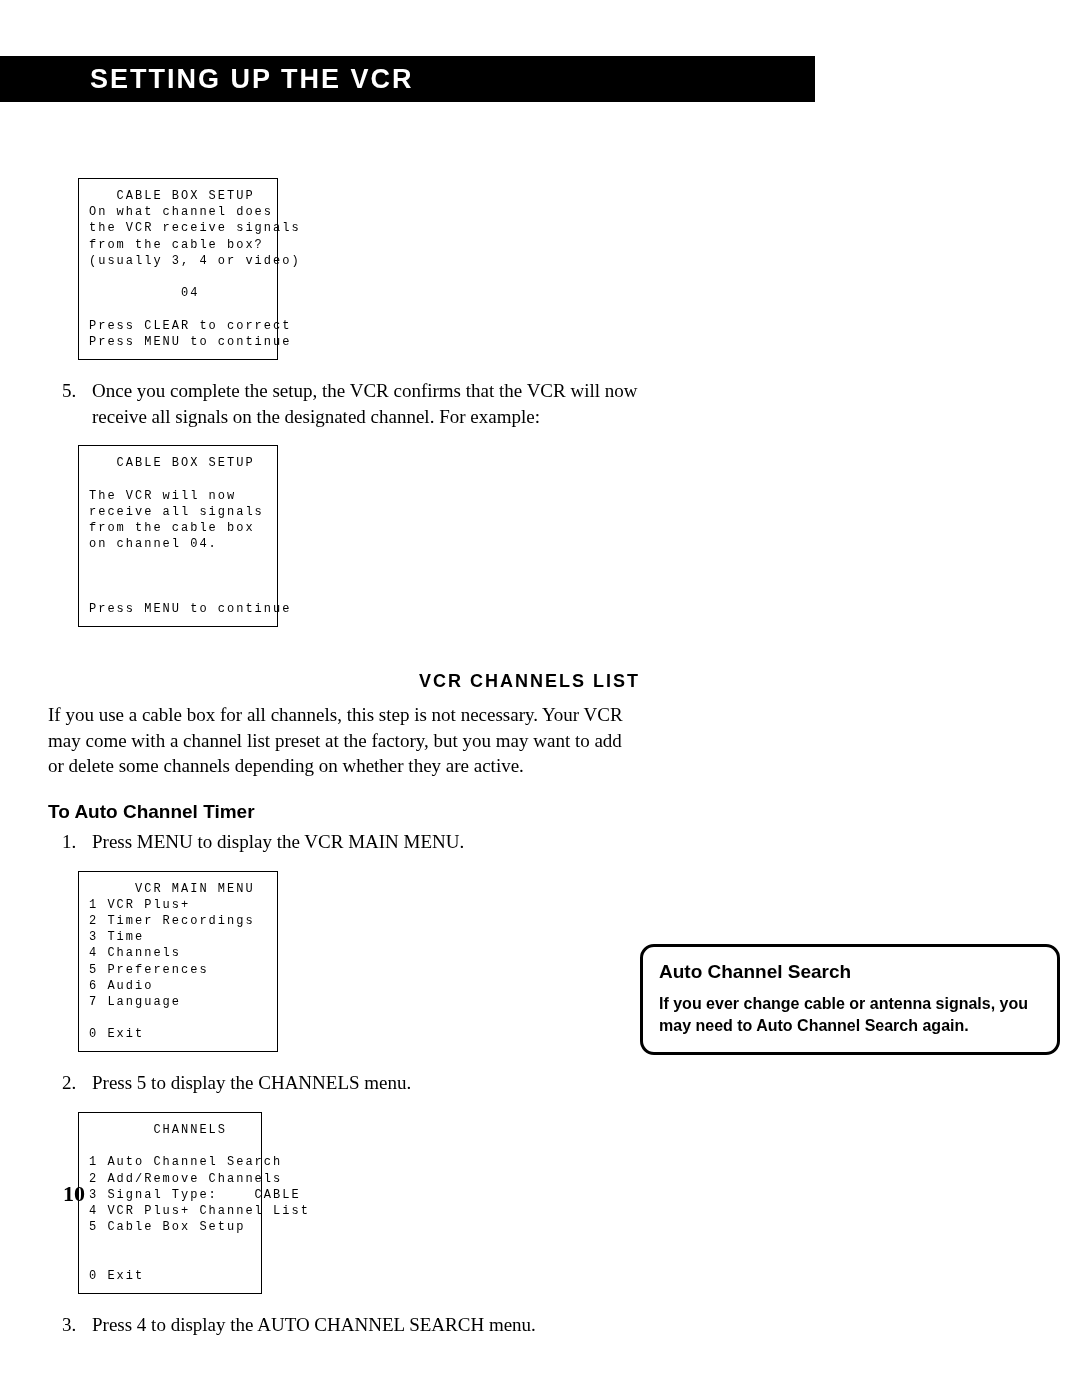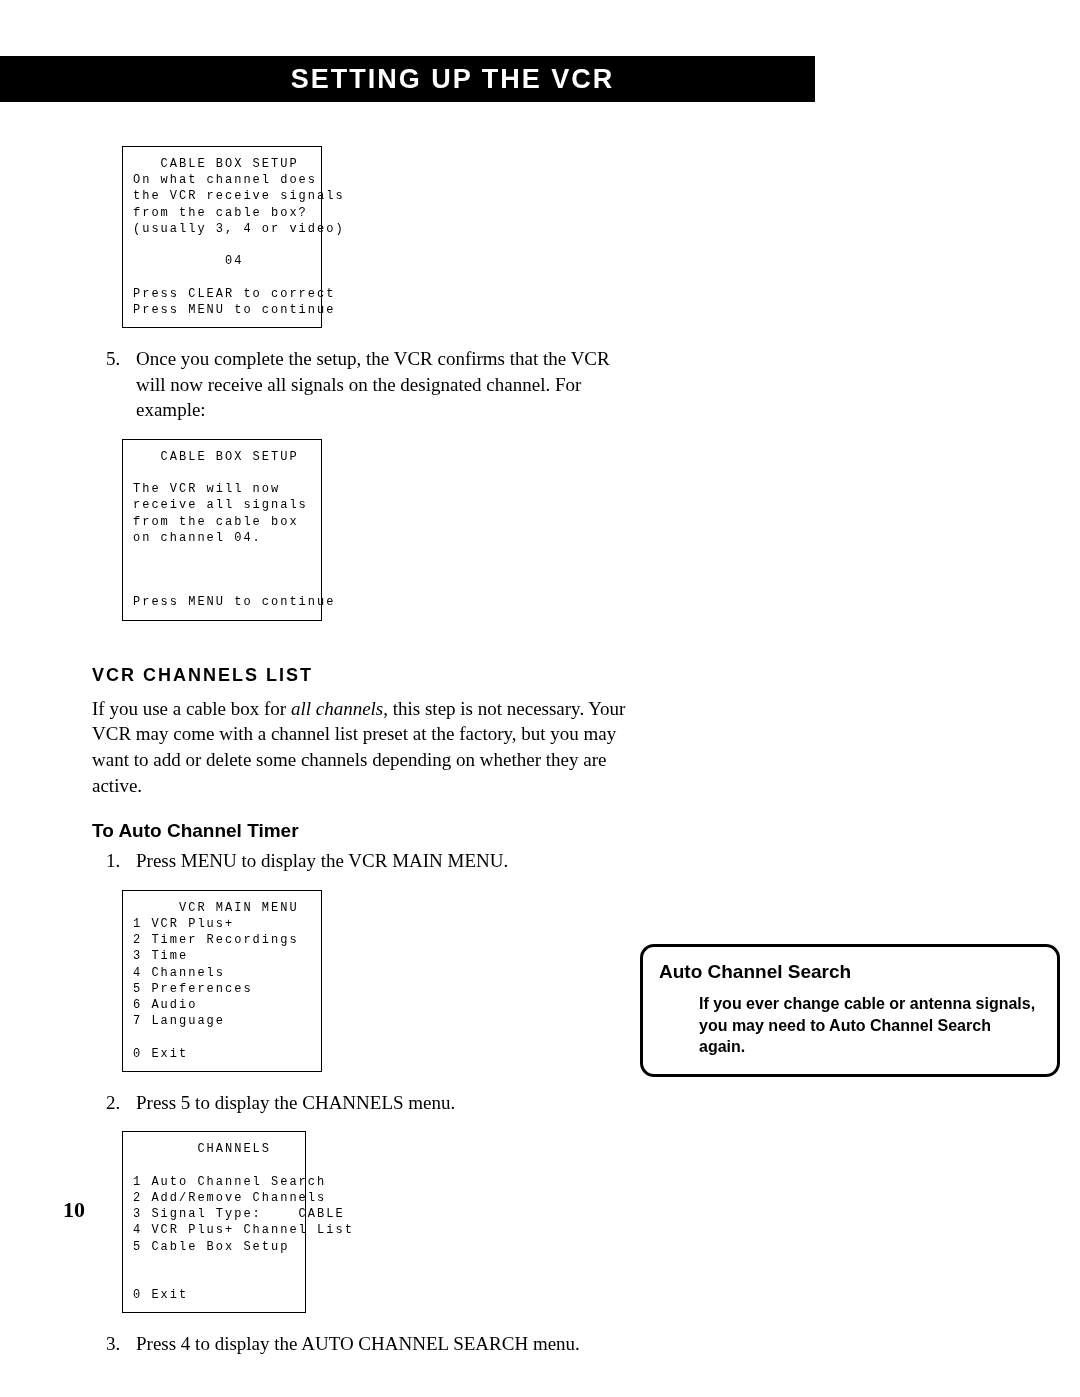--- a/index.html
+++ b/index.html
@@ -20,9 +20,8 @@
       display: flex;
       align-items: center;
       padding-left: 90px;
-      margin-bottom: 44px;
+      margin-bottom: 76px;
       width: 815px;
-      justify-content: center;
     }
     .header-title {
       font-family: 'Trebuchet MS', Arial, sans-serif;

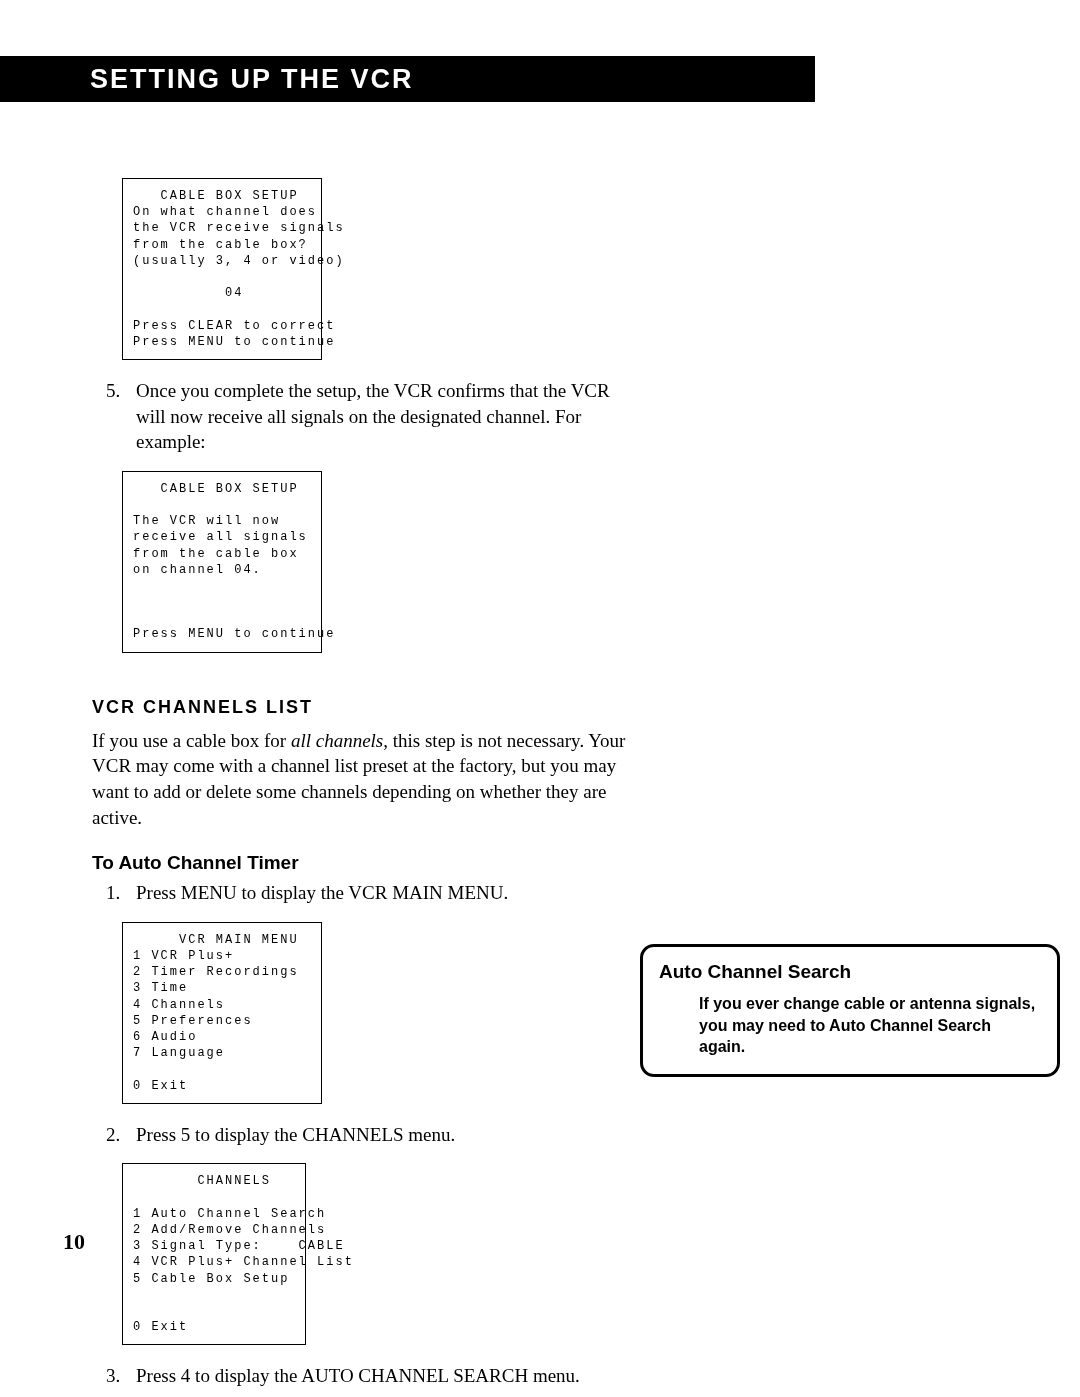--- a/index.html
+++ b/index.html
@@ -32,7 +32,7 @@
     }
 
     .content {
-      padding-left: 92px;
+      padding-left: 48px;
       width: 640px;
     }
 

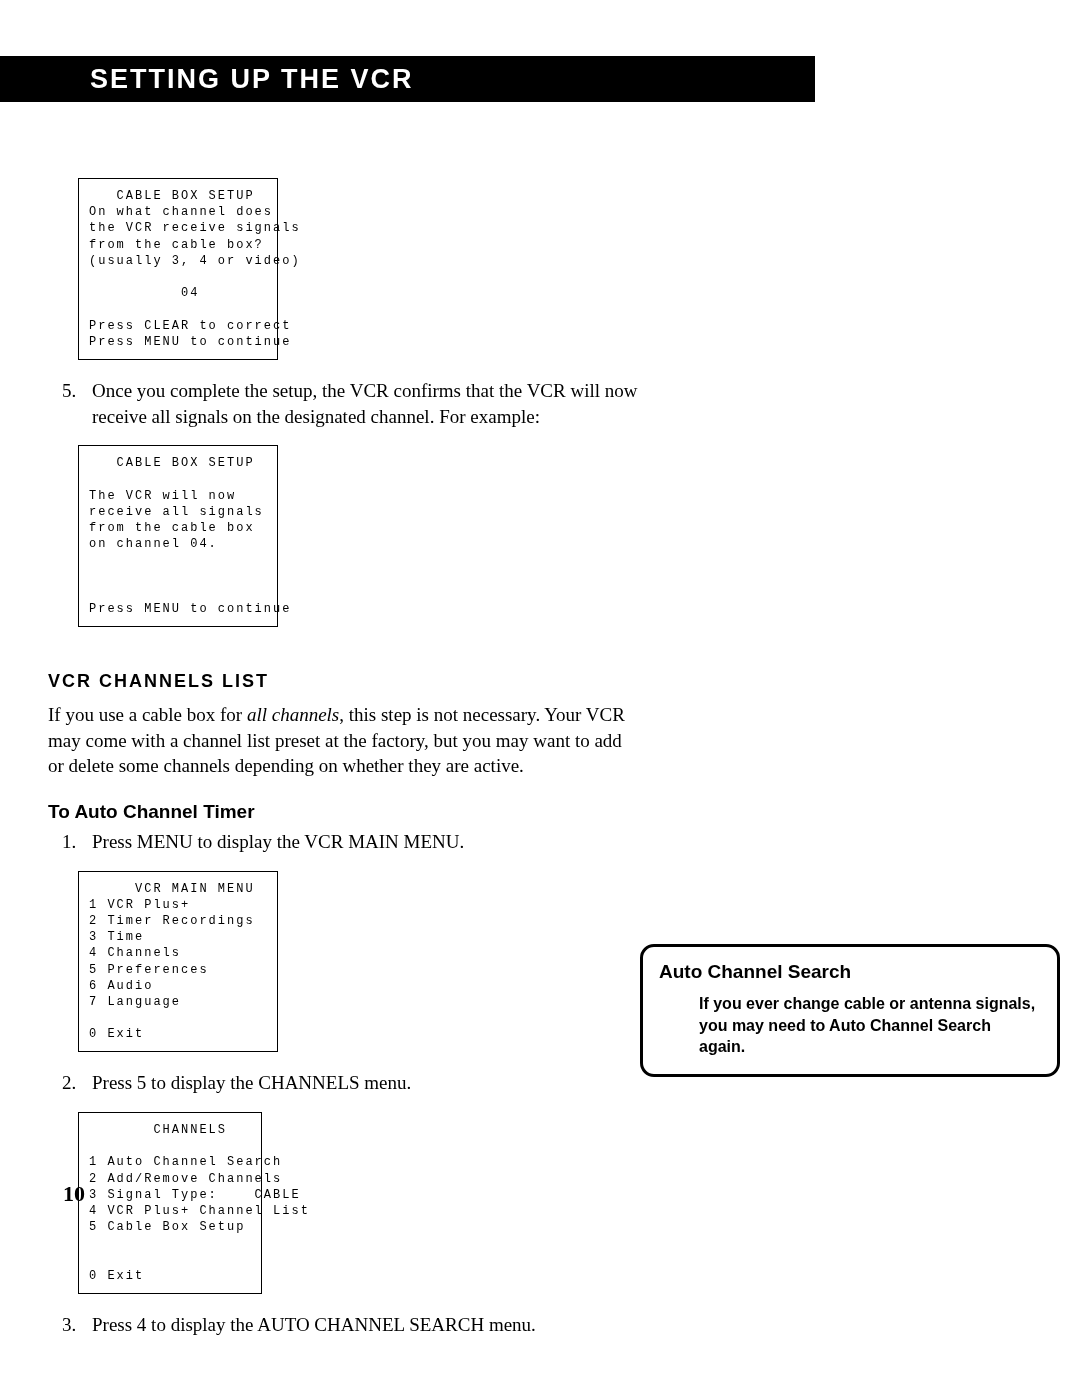--- a/index.html
+++ b/index.html
@@ -72,6 +72,7 @@
       text-transform: uppercase;
       margin-top: 44px;
       margin-bottom: 10px;
+      text-align: right;
     }
 
     .para {

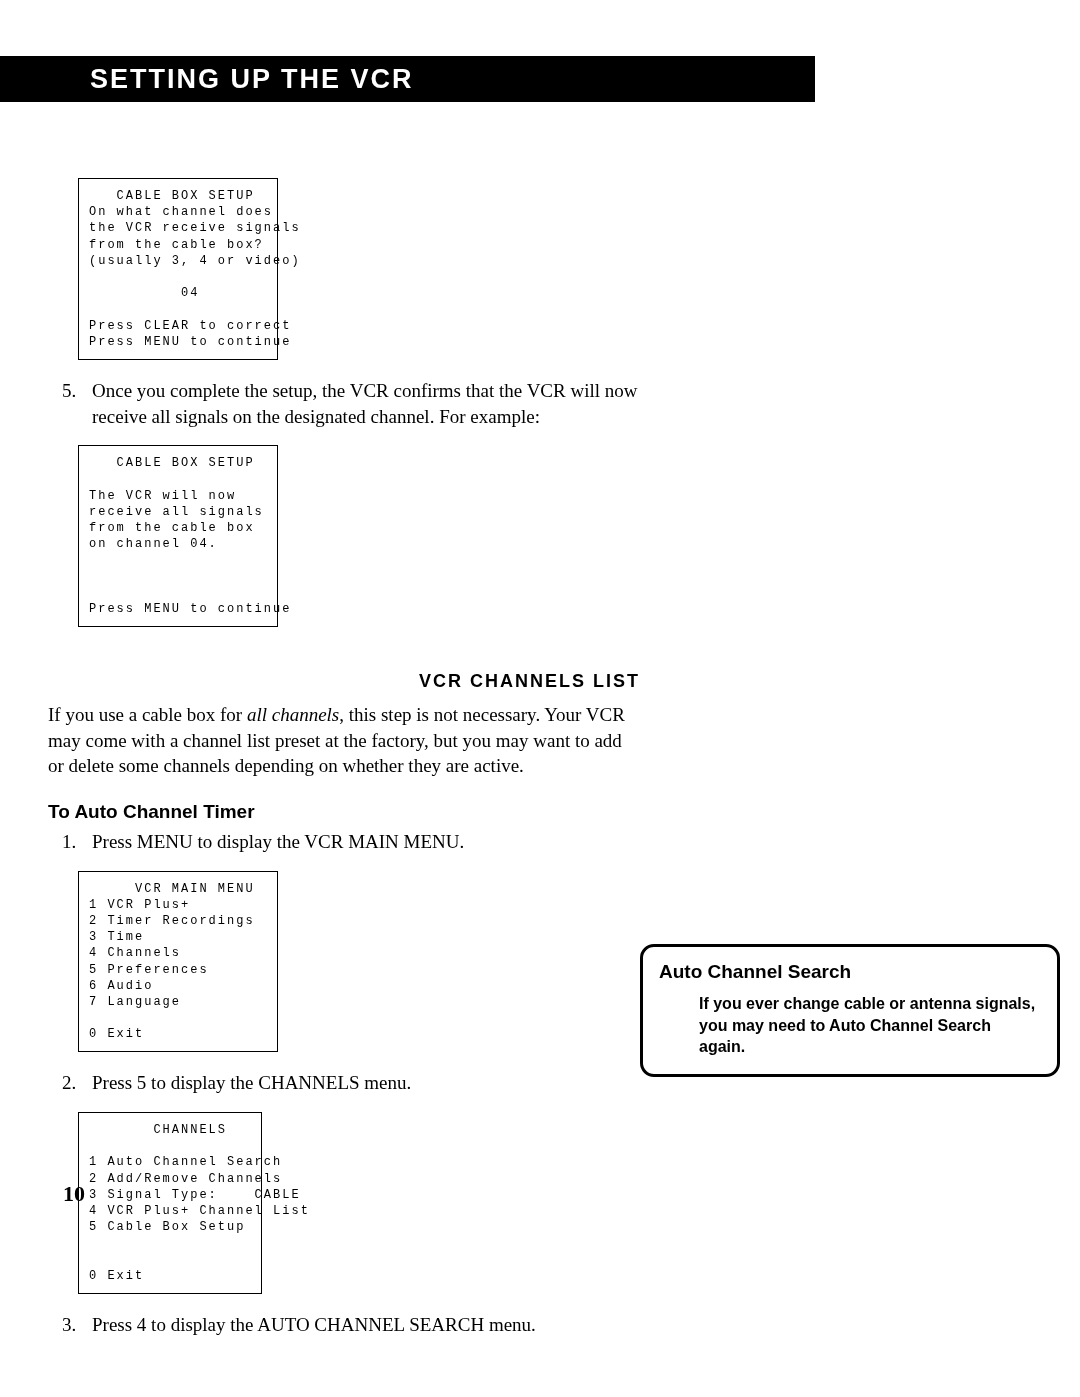--- a/index.html
+++ b/index.html
@@ -80,7 +80,7 @@
       line-height: 1.35;
       margin-bottom: 20px;
     }
-    .italic { font-style: italic; }
+    .italic { }
 
     .subhead {
       font-family: Arial, Helvetica, sans-serif;

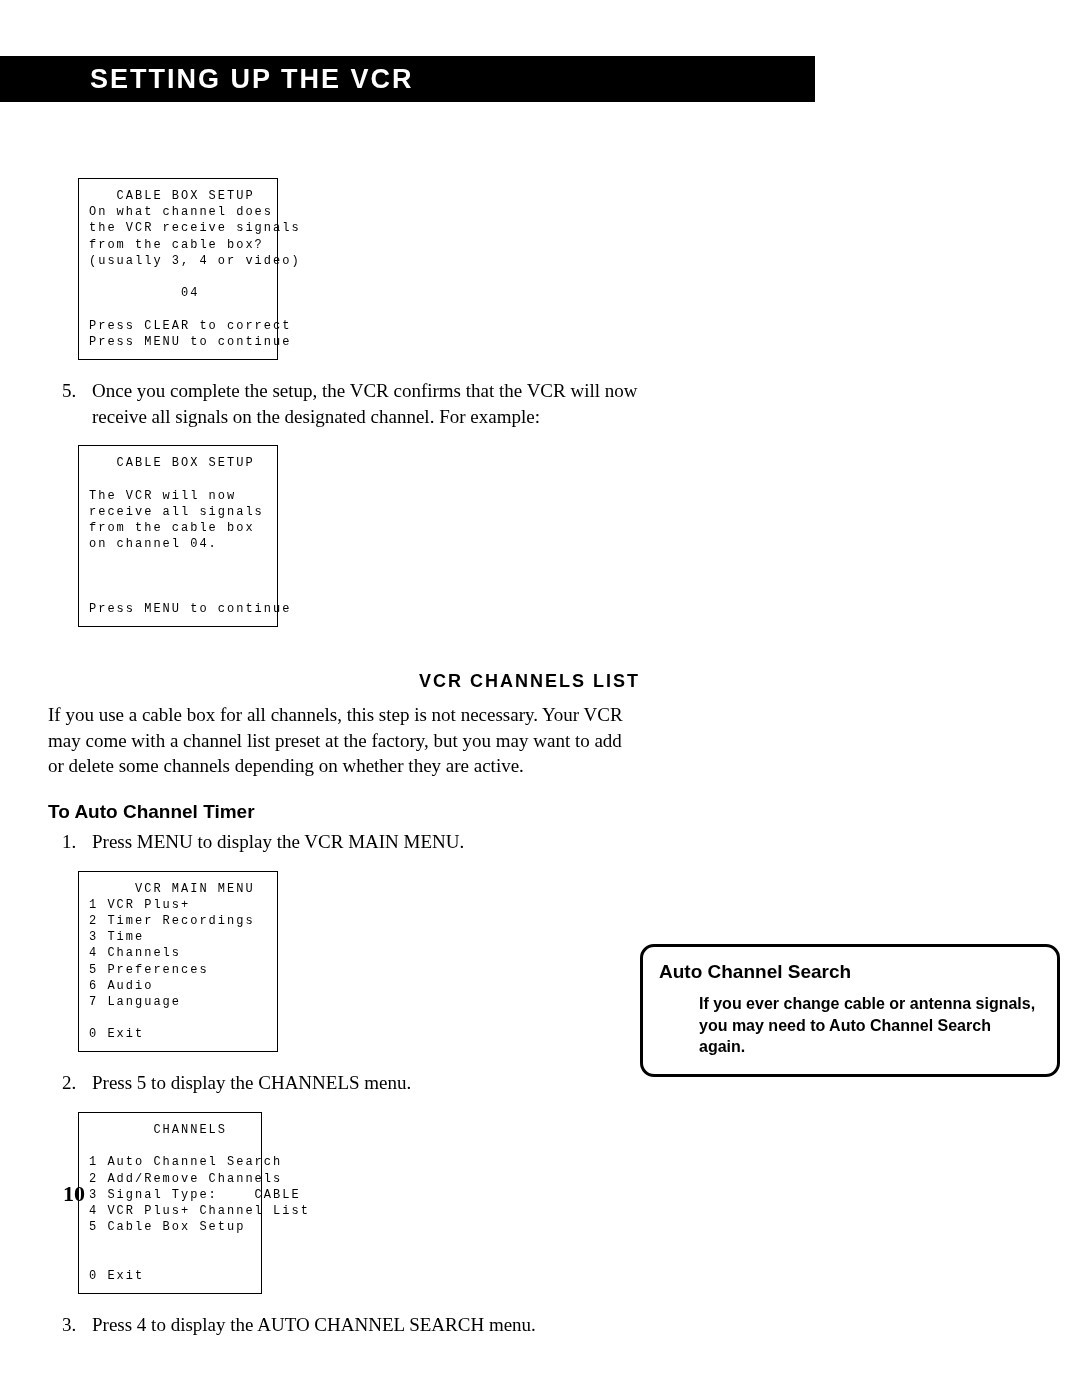--- a/index.html
+++ b/index.html
@@ -111,7 +111,7 @@
       line-height: 1.35;
       margin-bottom: 10px;
     }
-    .callout-p:last-child { margin-bottom: 0; margin-left: 40px; }
+    .callout-p:last-child { margin-bottom: 0; }
 
     .page-number {
       position: absolute;

